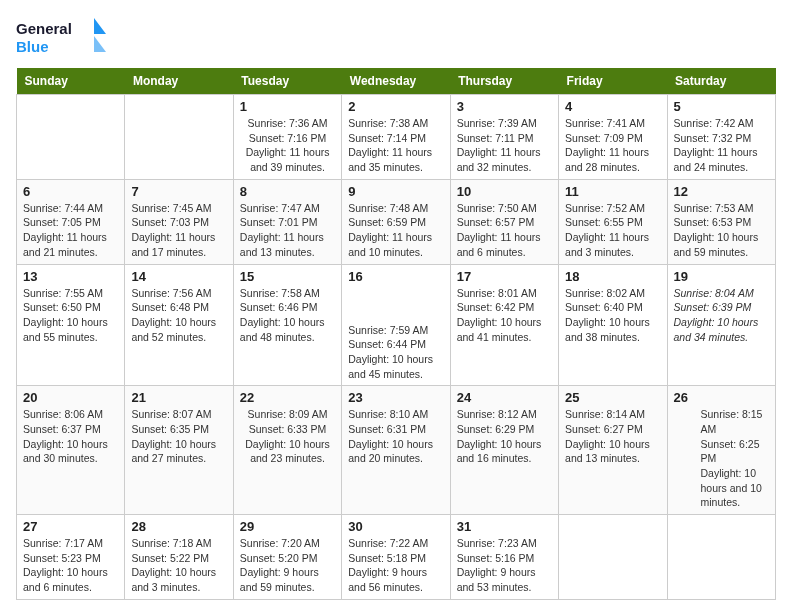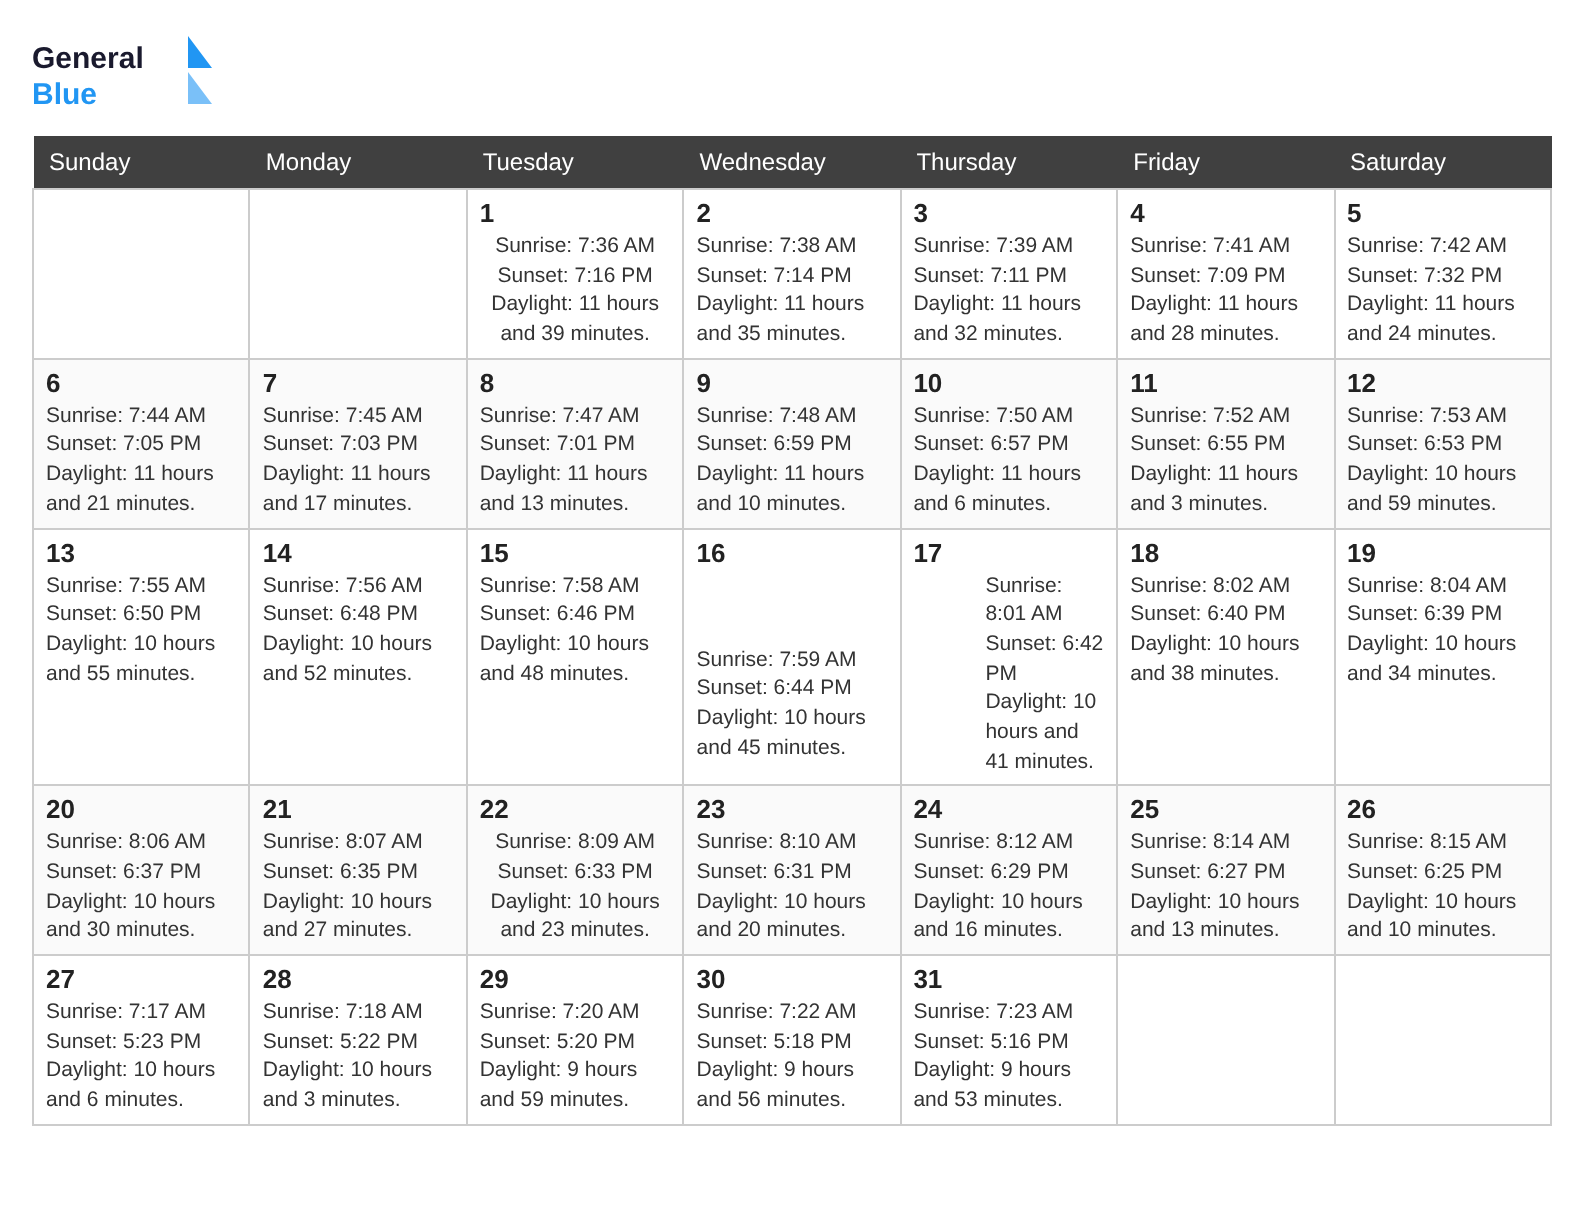--- a/index.html
+++ b/index.html
@@ -39,12 +39,12 @@
       font-size: 11px;
     }
     thead th {
-      background: #404040;
+      background: #4d7c0f;
       color: #fff;
       text-align: left;
       padding: 6px 8px;
       font-size: 12px;
-      font-weight: normal;
+      font-weight: bold;
     }
     tbody td {
       border: 1px solid #ccc;

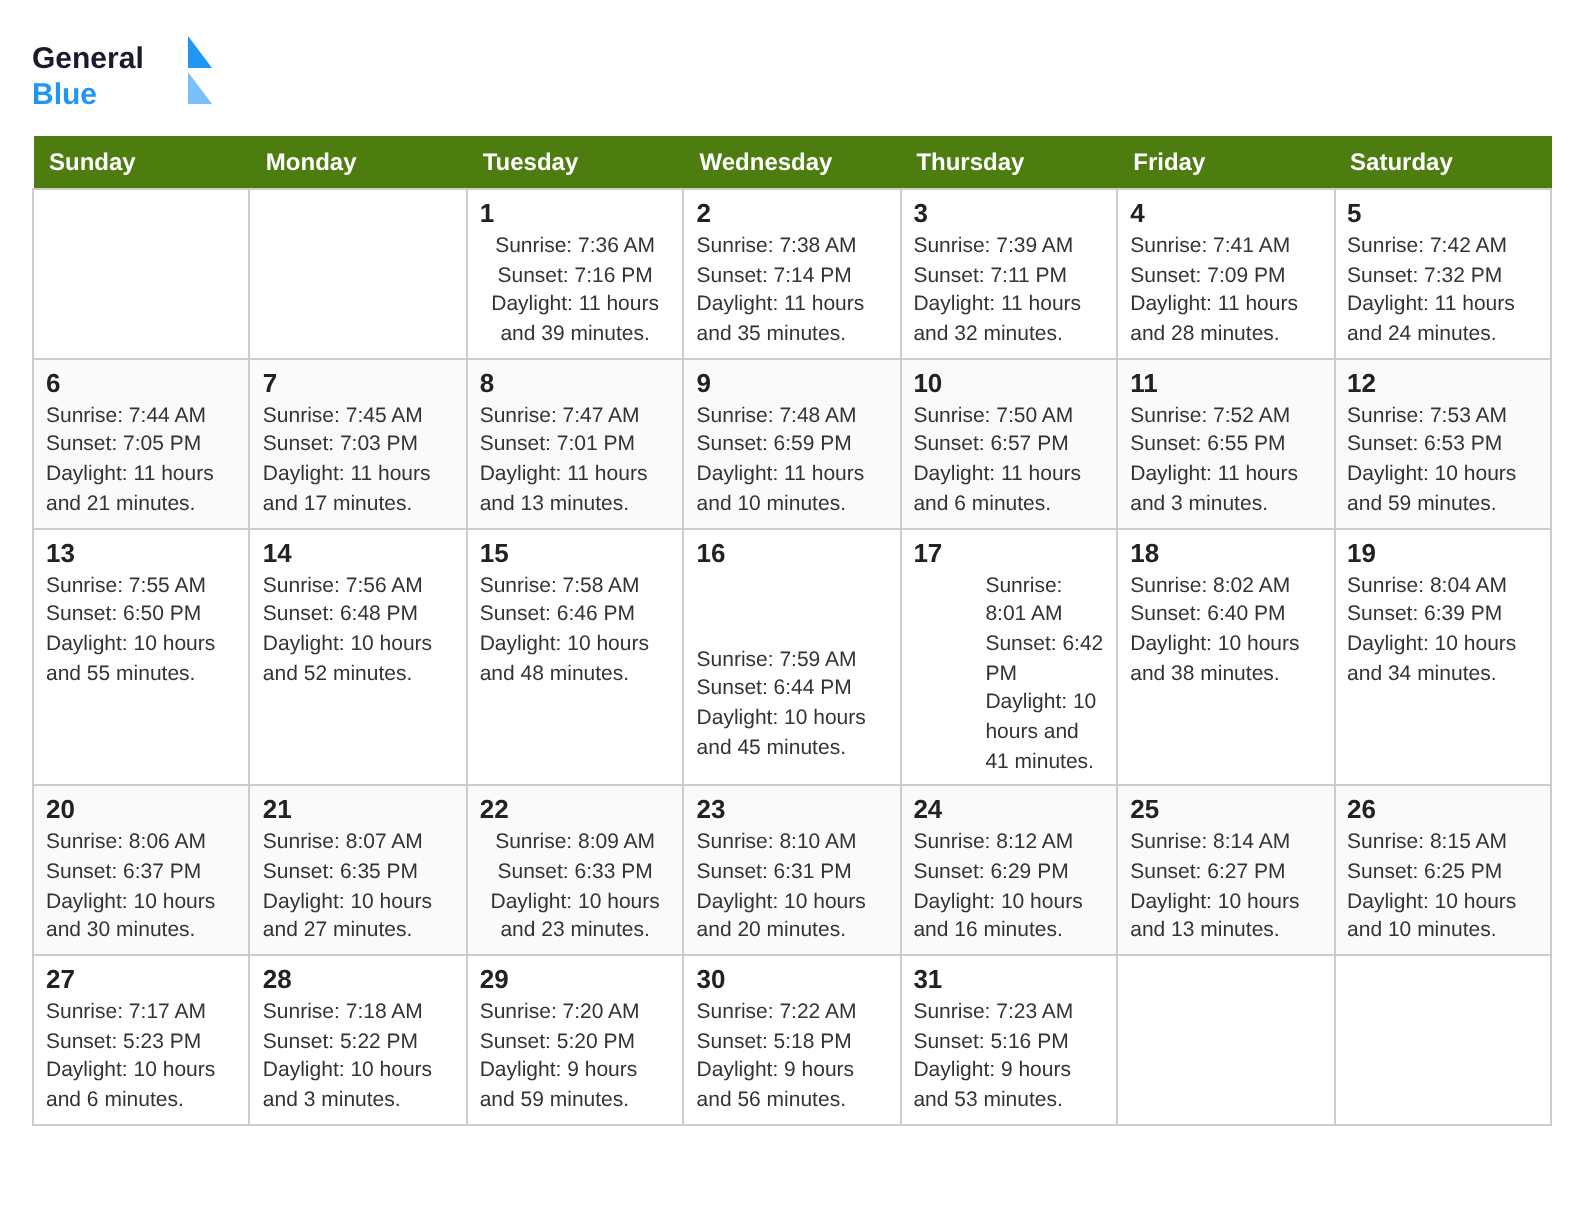--- a/index.html
+++ b/index.html
@@ -210,7 +210,7 @@
         </td>
         <td>
           <div class="day-num">17</div>
-          <div class="cell-info" style="white-space: pre-line; margin-left: 36px;">Sunrise: 8:01 AM
+          <div class="cell-info" style="white-space: pre-line;">Sunrise: 8:01 AM
 Sunset: 6:42 PM
 Daylight: 10 hours and 41 minutes.</div>
         </td>

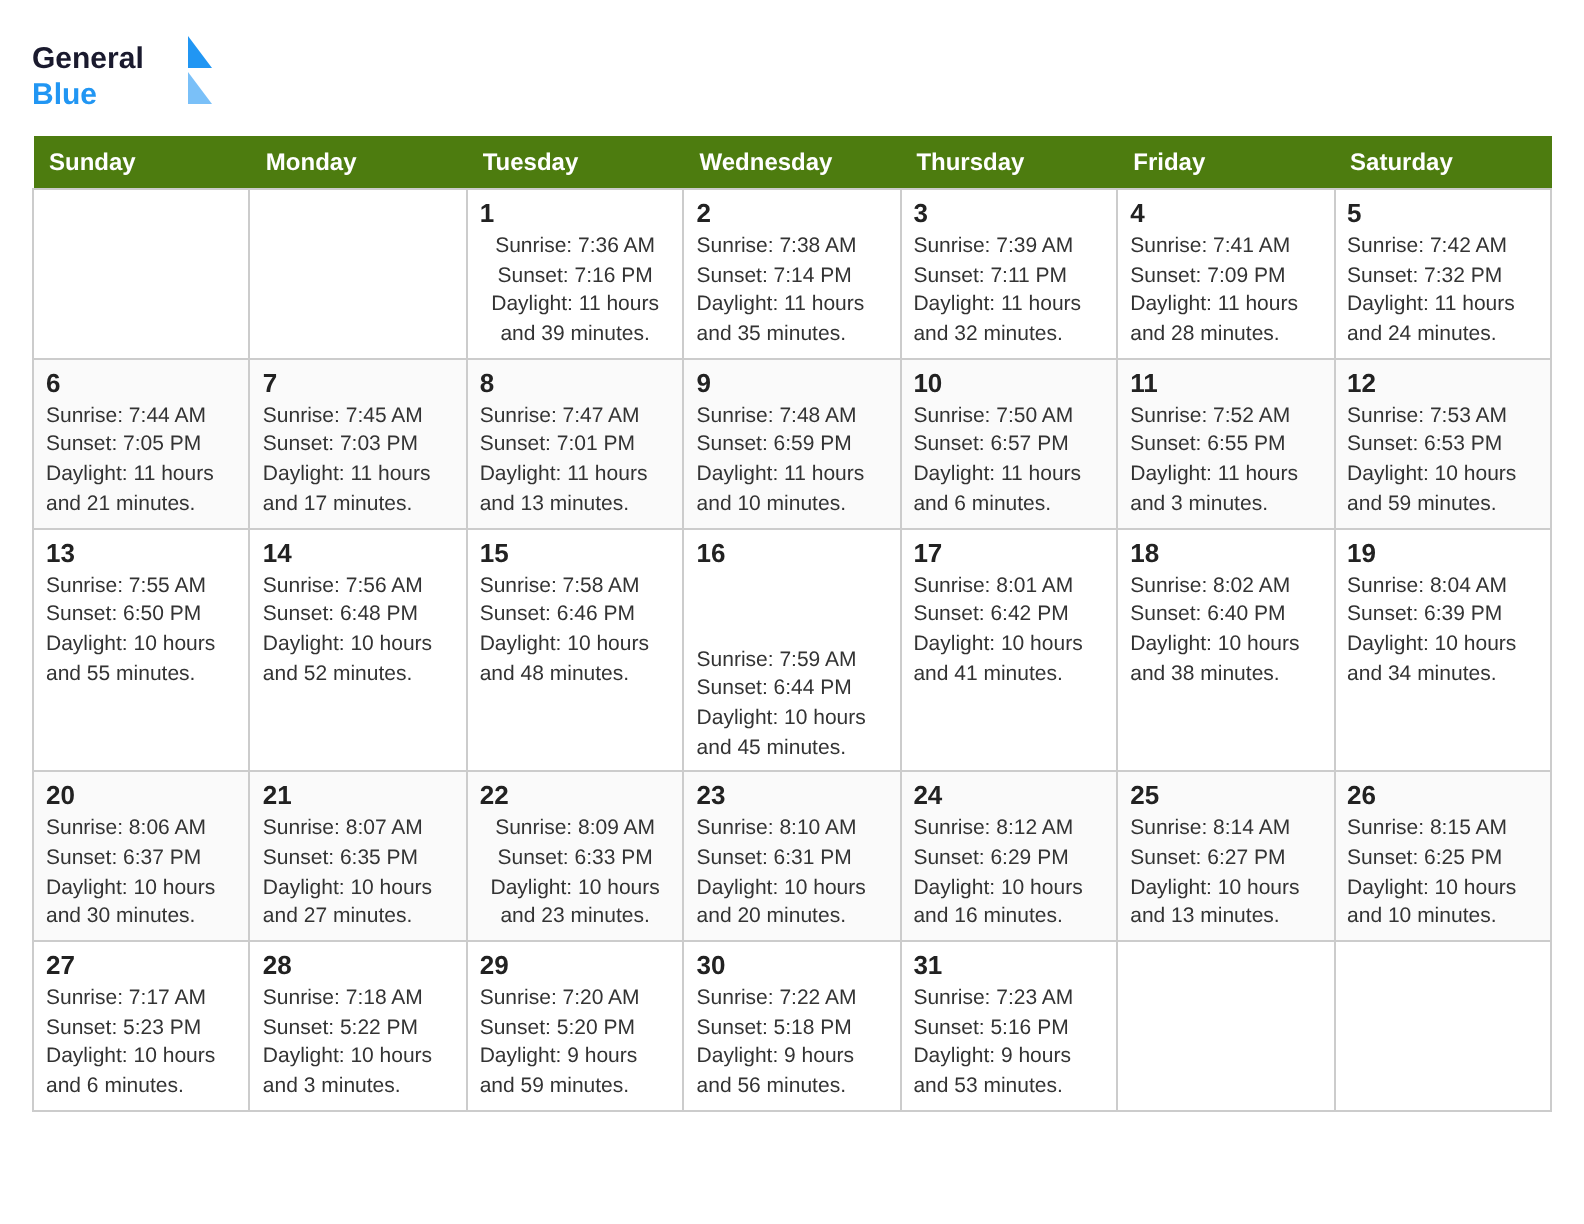--- a/index.html
+++ b/index.html
@@ -222,7 +222,7 @@
         </td>
         <td>
           <div class="day-num">19</div>
-          <div class="cell-info" style="white-space: pre-line;">Sunrise: 8:04 AM
+          <div class="cell-info" style="white-space: pre-line; font-style: italic;">Sunrise: 8:04 AM
 Sunset: 6:39 PM
 Daylight: 10 hours and 34 minutes.</div>
         </td>

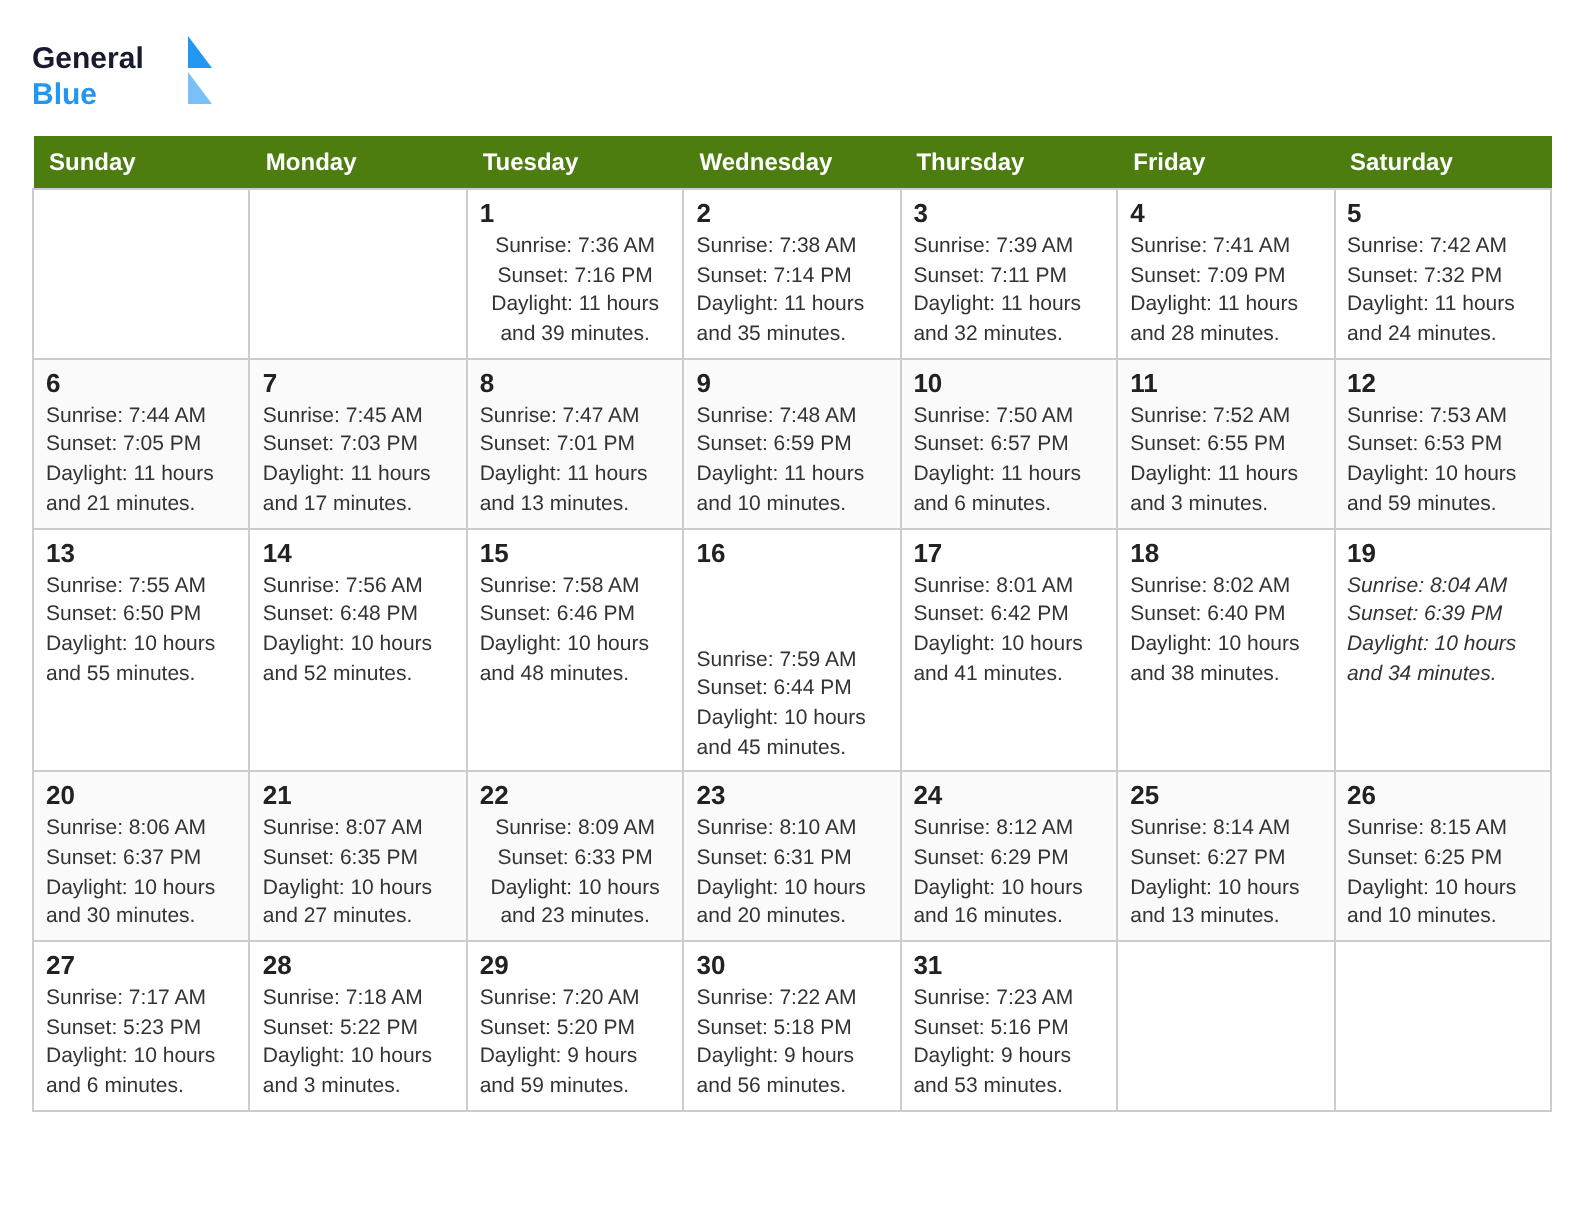--- a/index.html
+++ b/index.html
@@ -266,7 +266,7 @@
         </td>
         <td>
           <div class="day-num">26</div>
-          <div class="cell-info" style="white-space: pre-line;">Sunrise: 8:15 AM
+          <div class="cell-info" style="white-space: pre-line; margin-left: 27px;">Sunrise: 8:15 AM
 Sunset: 6:25 PM
 Daylight: 10 hours and 10 minutes.</div>
         </td>

